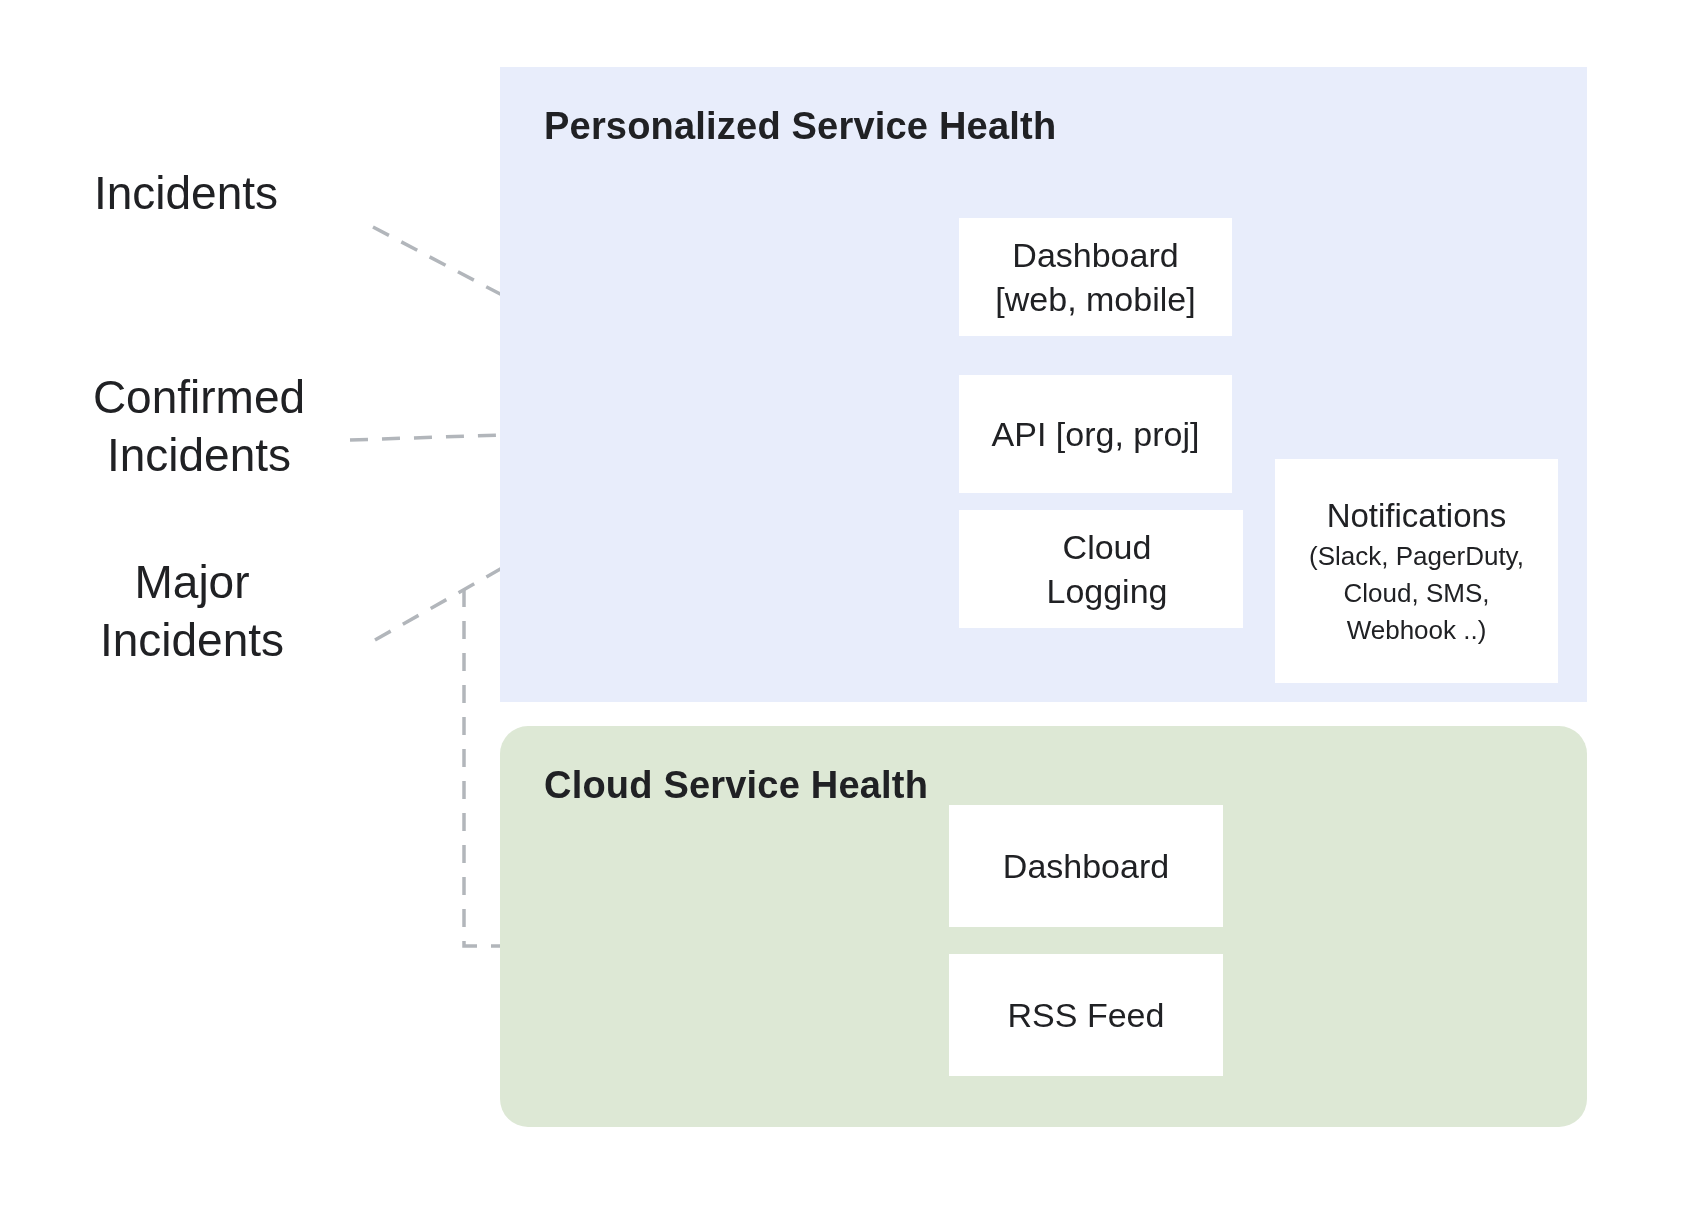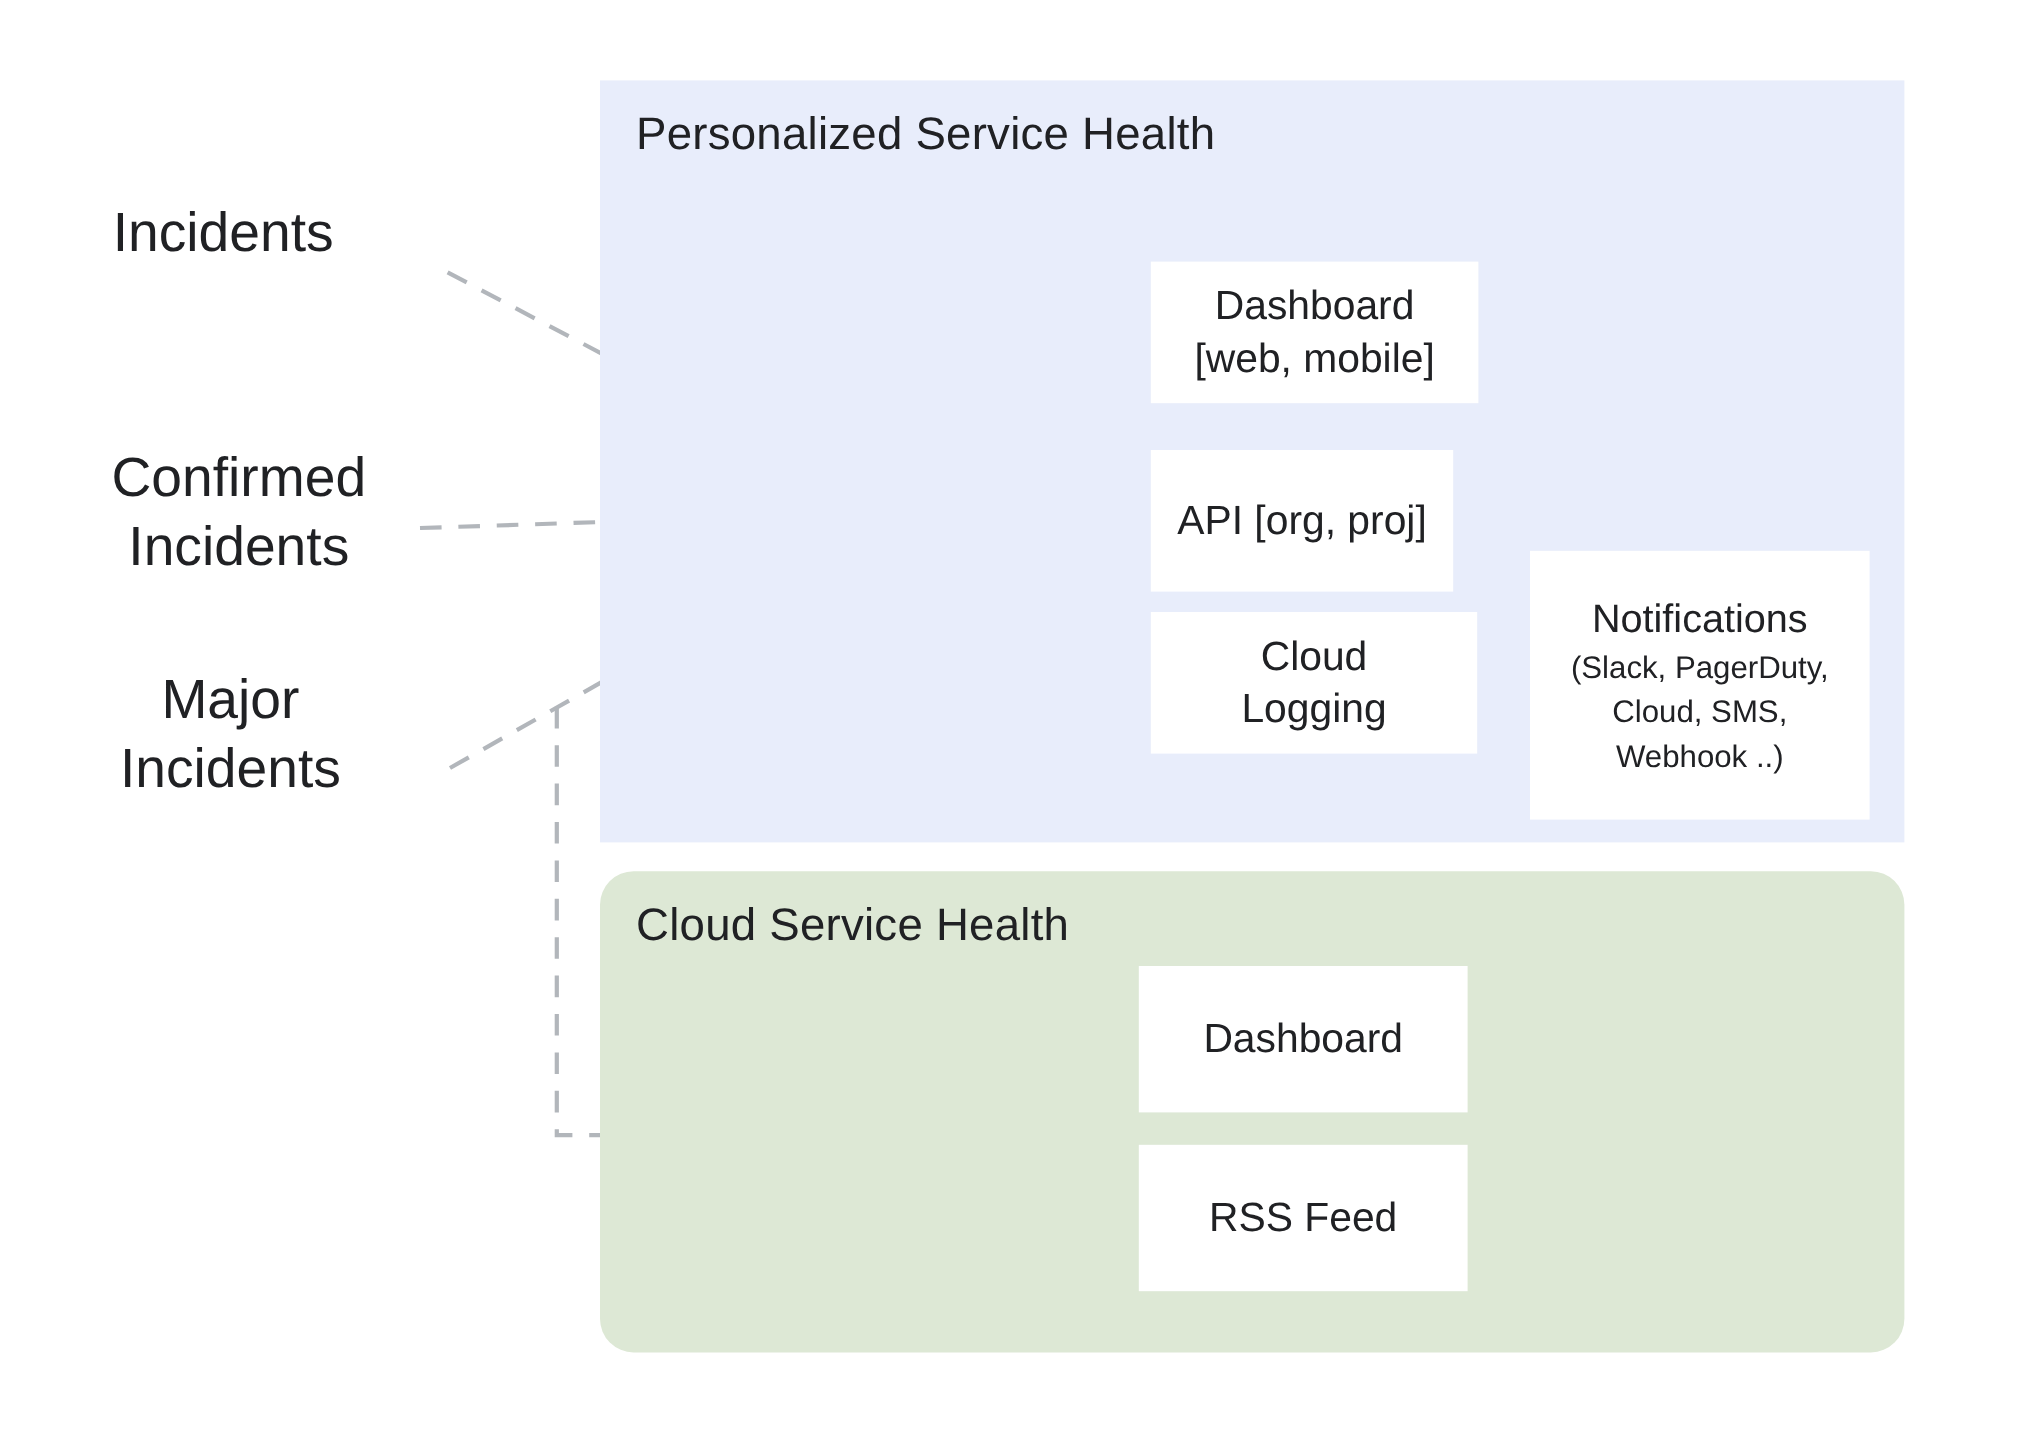--- a/index.html
+++ b/index.html
@@ -24,8 +24,8 @@
   .panel.blue{left:500px;top:67px;width:1087px;height:635px;background:var(--panel-blue);}
   .panel.green{left:500px;top:726px;width:1087px;height:401px;background:var(--panel-green);border-radius:28px;}
   .panel-title{
-    position:absolute;left:28px;top:22px;margin:2px;
-    font-size:38px;font-weight:400;letter-spacing:.2px;color:var(--text-dark);
+    position:absolute;left:28px;top:22px;margin:16px;
+    font-size:38px;font-weight:700;letter-spacing:.2px;color:var(--text-dark);
   }
   .src-label{
     position:absolute;width:320px;text-align:center;

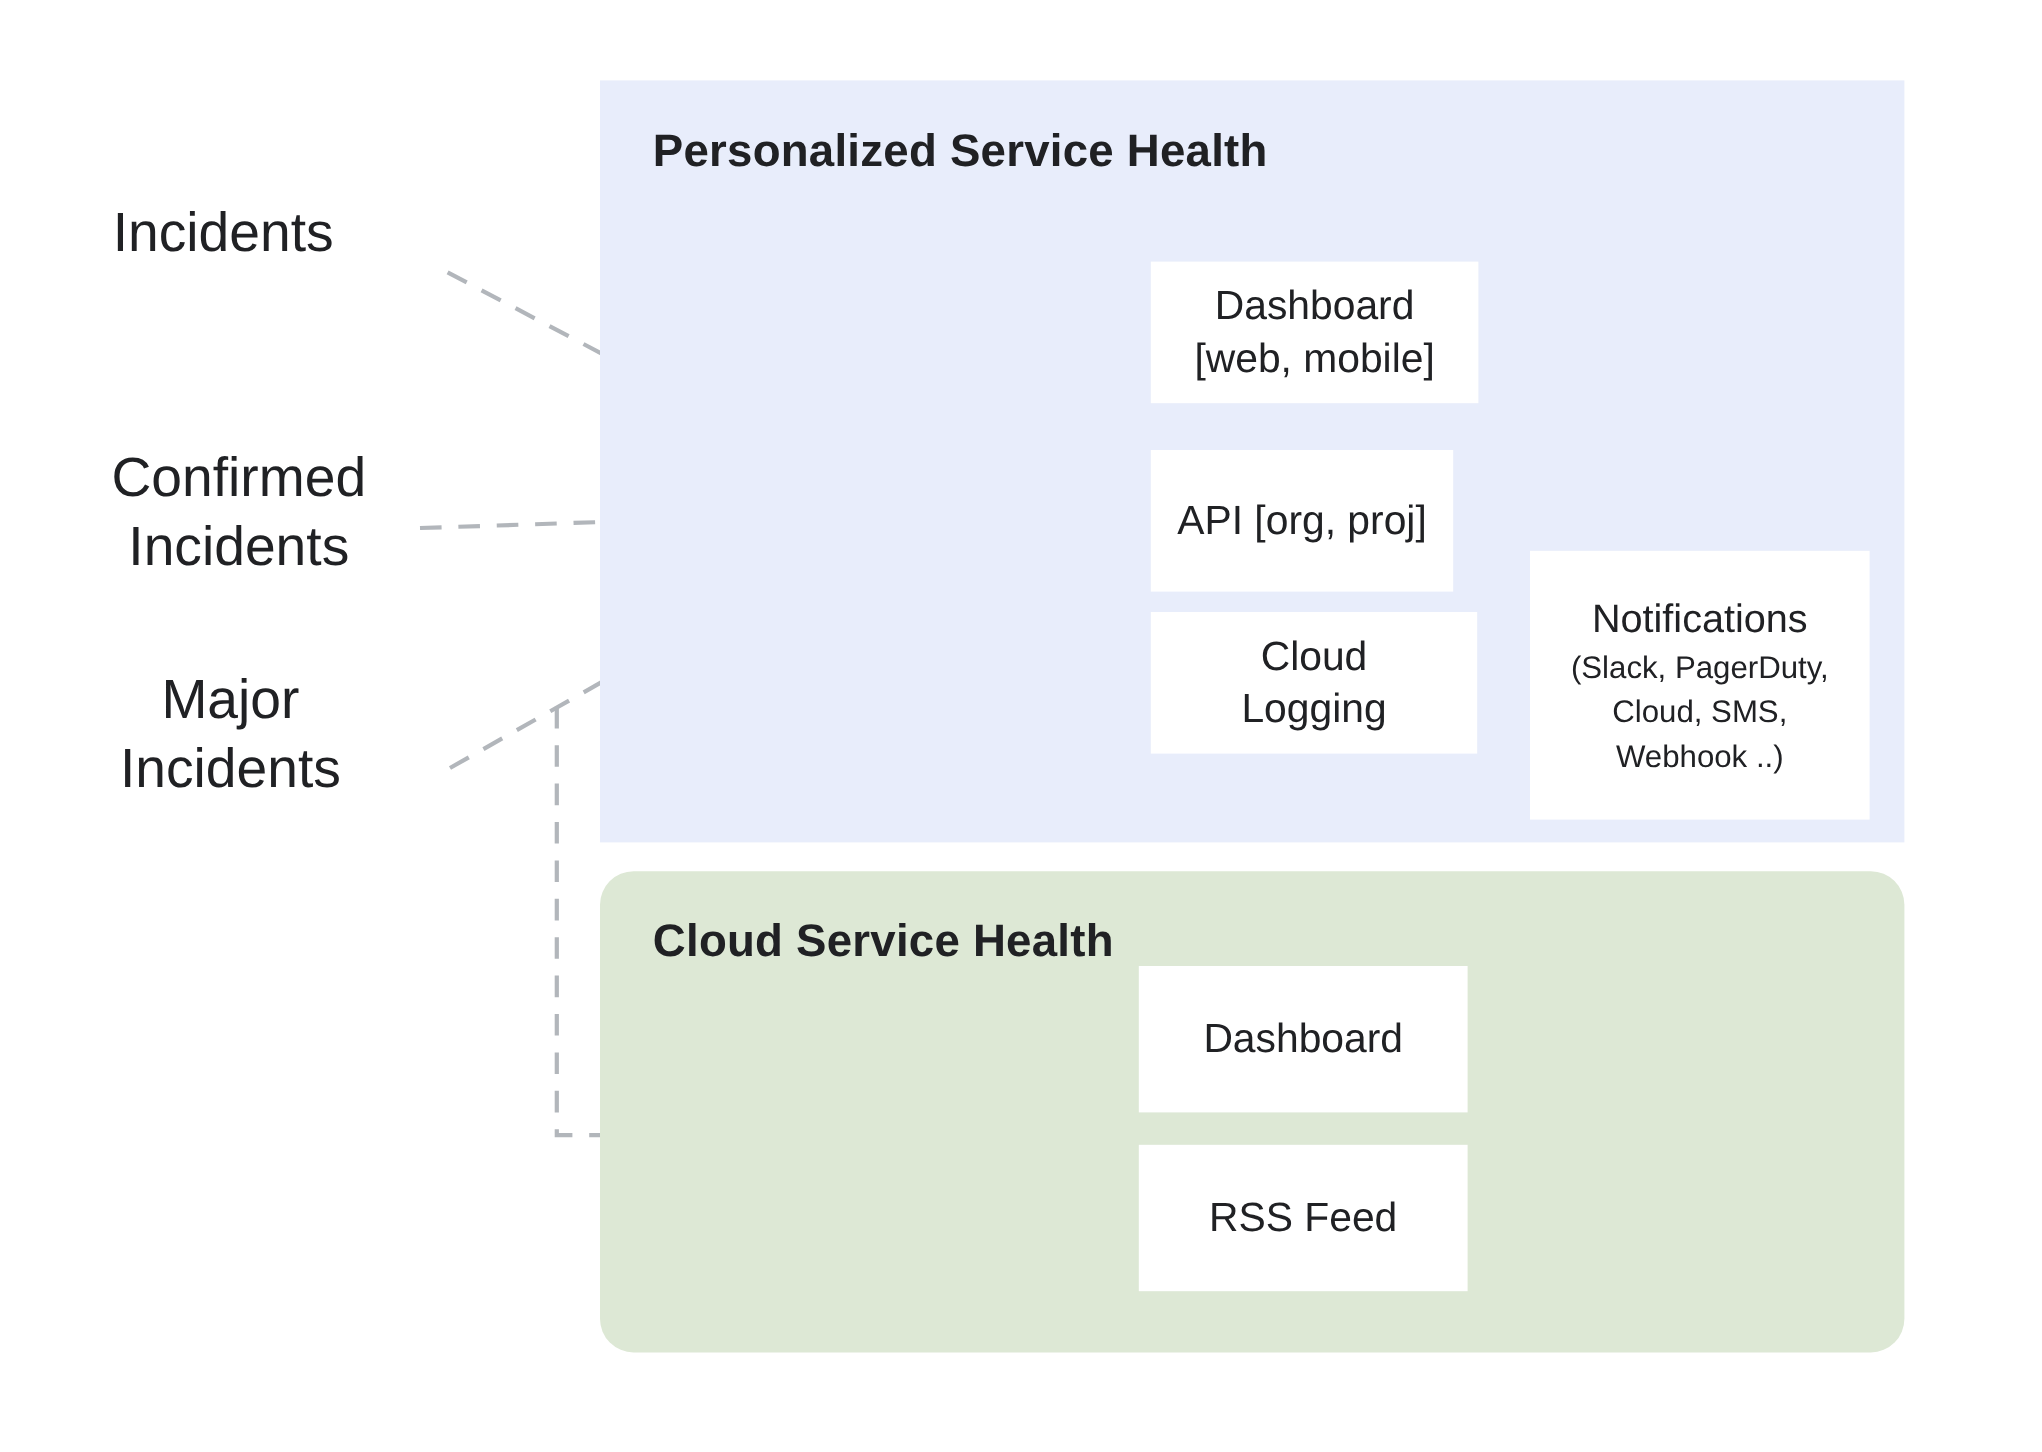--- a/index.html
+++ b/index.html
@@ -40,7 +40,7 @@
     text-align:right;font-size:34px;line-height:44px;color:var(--text-dark);
   }
   .node-box.dash1{left:959px;top:218px;width:273px;height:118px;}
-  .node-box.api{left:959px;top:375px;width:252px;height:118px;}
+  .node-box.api{left:959px;top:375px;width:273px;height:118px;}
   .node-box.logging{left:959px;top:510px;width:272px;height:118px;}
   .node-box.notif{left:1275px;top:459px;width:283px;height:224px;justify-content:center;}
   .node-box.dash2{left:949px;top:805px;width:274px;height:122px;}

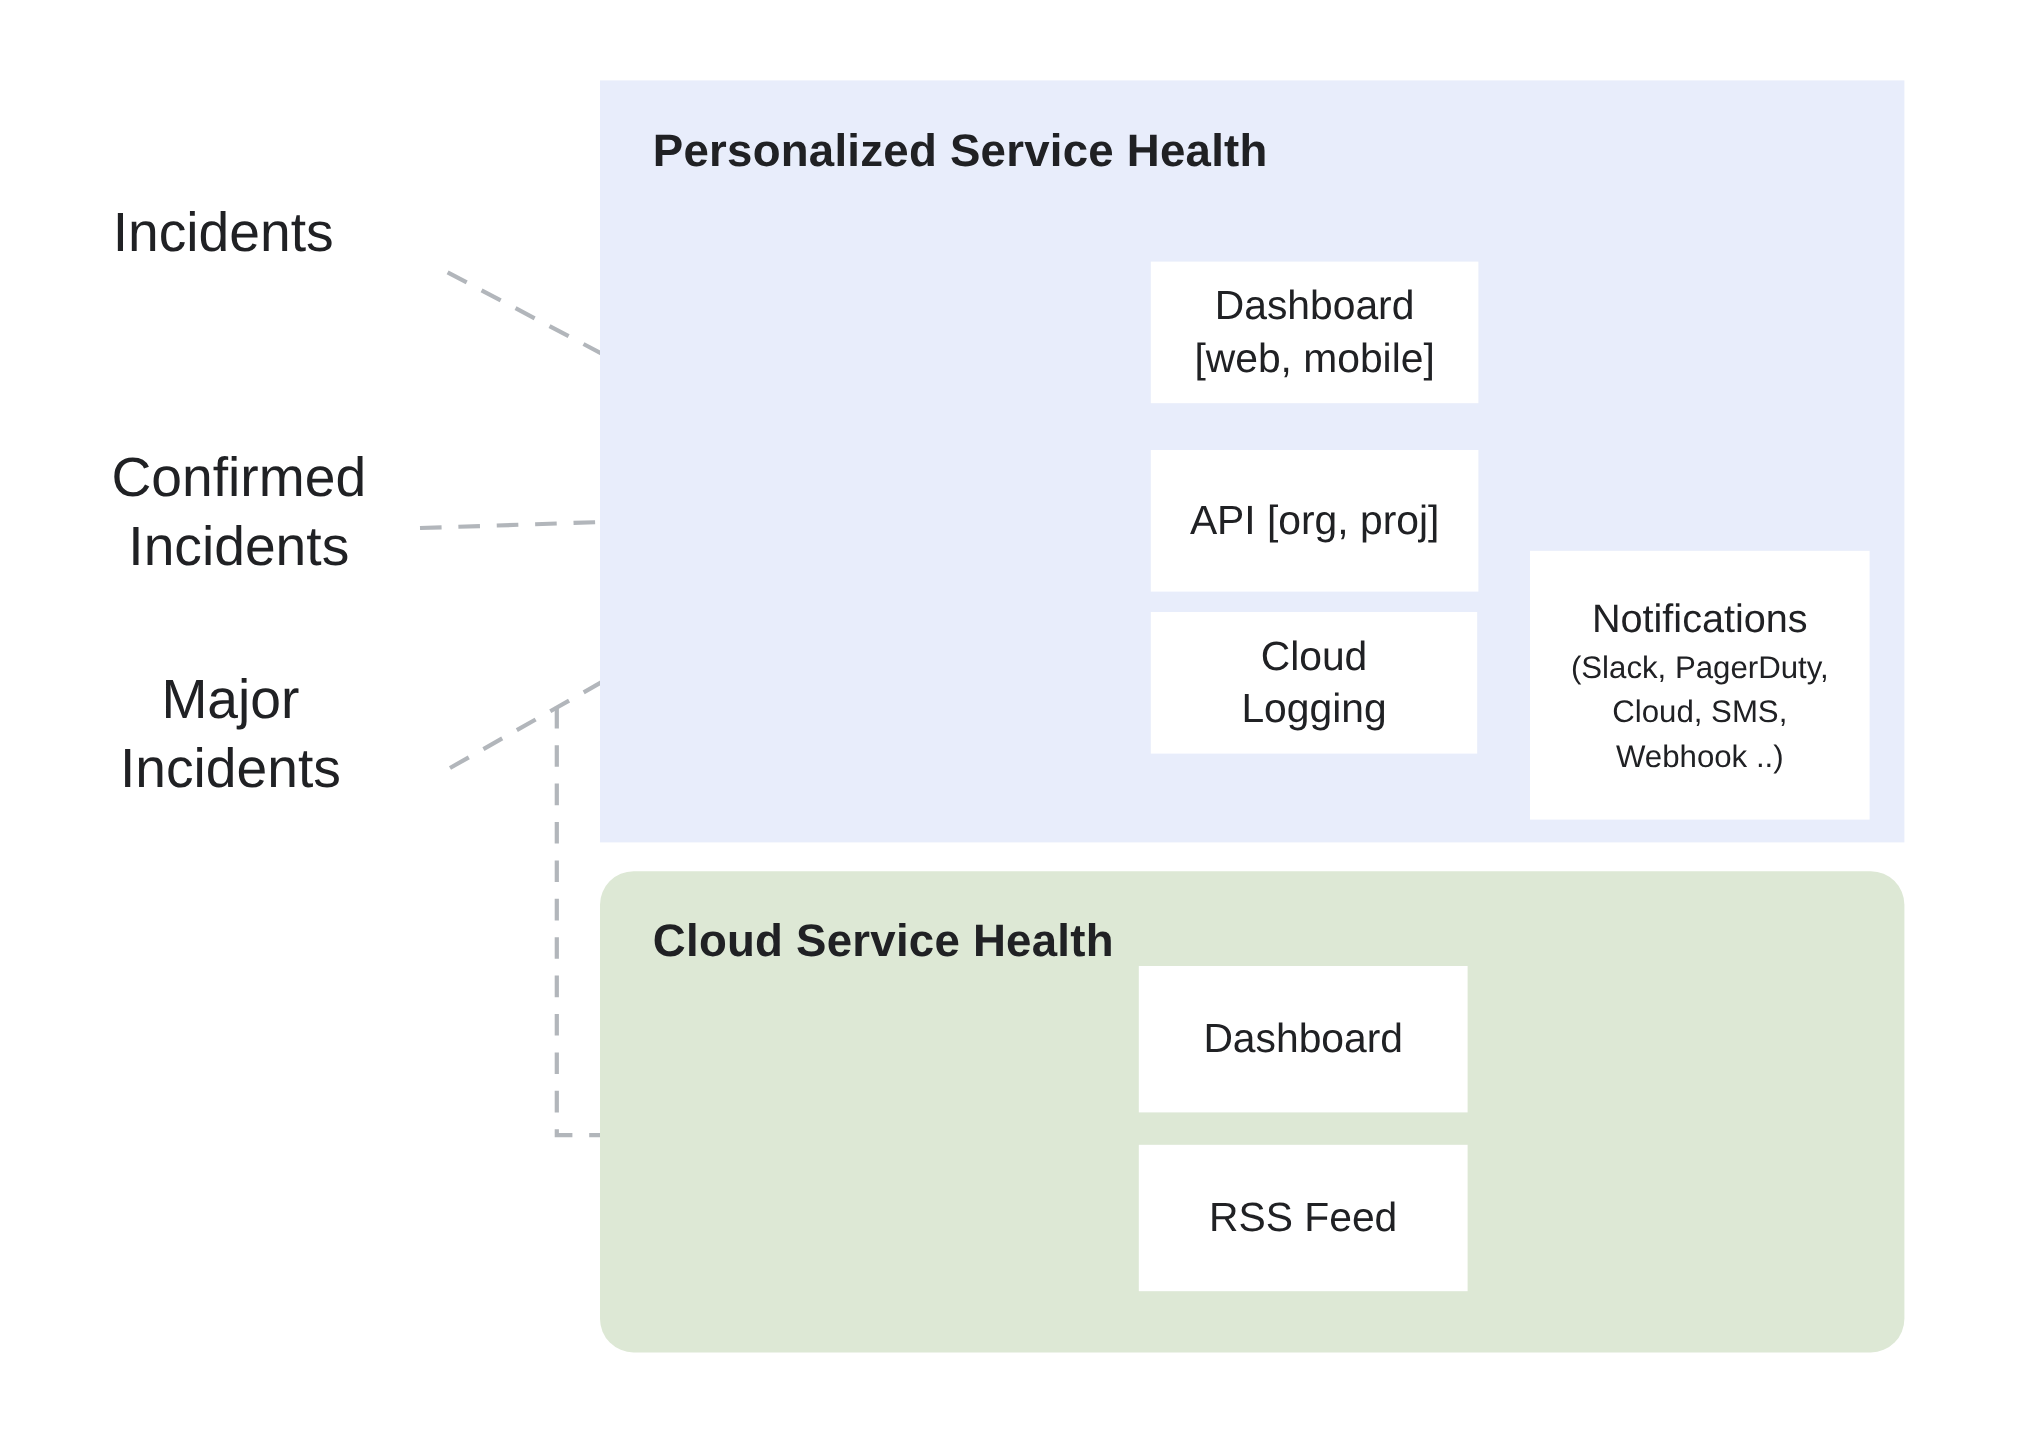--- a/index.html
+++ b/index.html
@@ -41,7 +41,7 @@
   }
   .node-box.dash1{left:959px;top:218px;width:273px;height:118px;}
   .node-box.api{left:959px;top:375px;width:273px;height:118px;}
-  .node-box.logging{left:959px;top:510px;width:272px;height:118px;}
+  .node-box.logging{left:959px;top:510px;width:272px;height:118px;padding-left:12px;}
   .node-box.notif{left:1275px;top:459px;width:283px;height:224px;justify-content:center;}
   .node-box.dash2{left:949px;top:805px;width:274px;height:122px;}
   .node-box.rss{left:949px;top:954px;width:274px;height:122px;}

